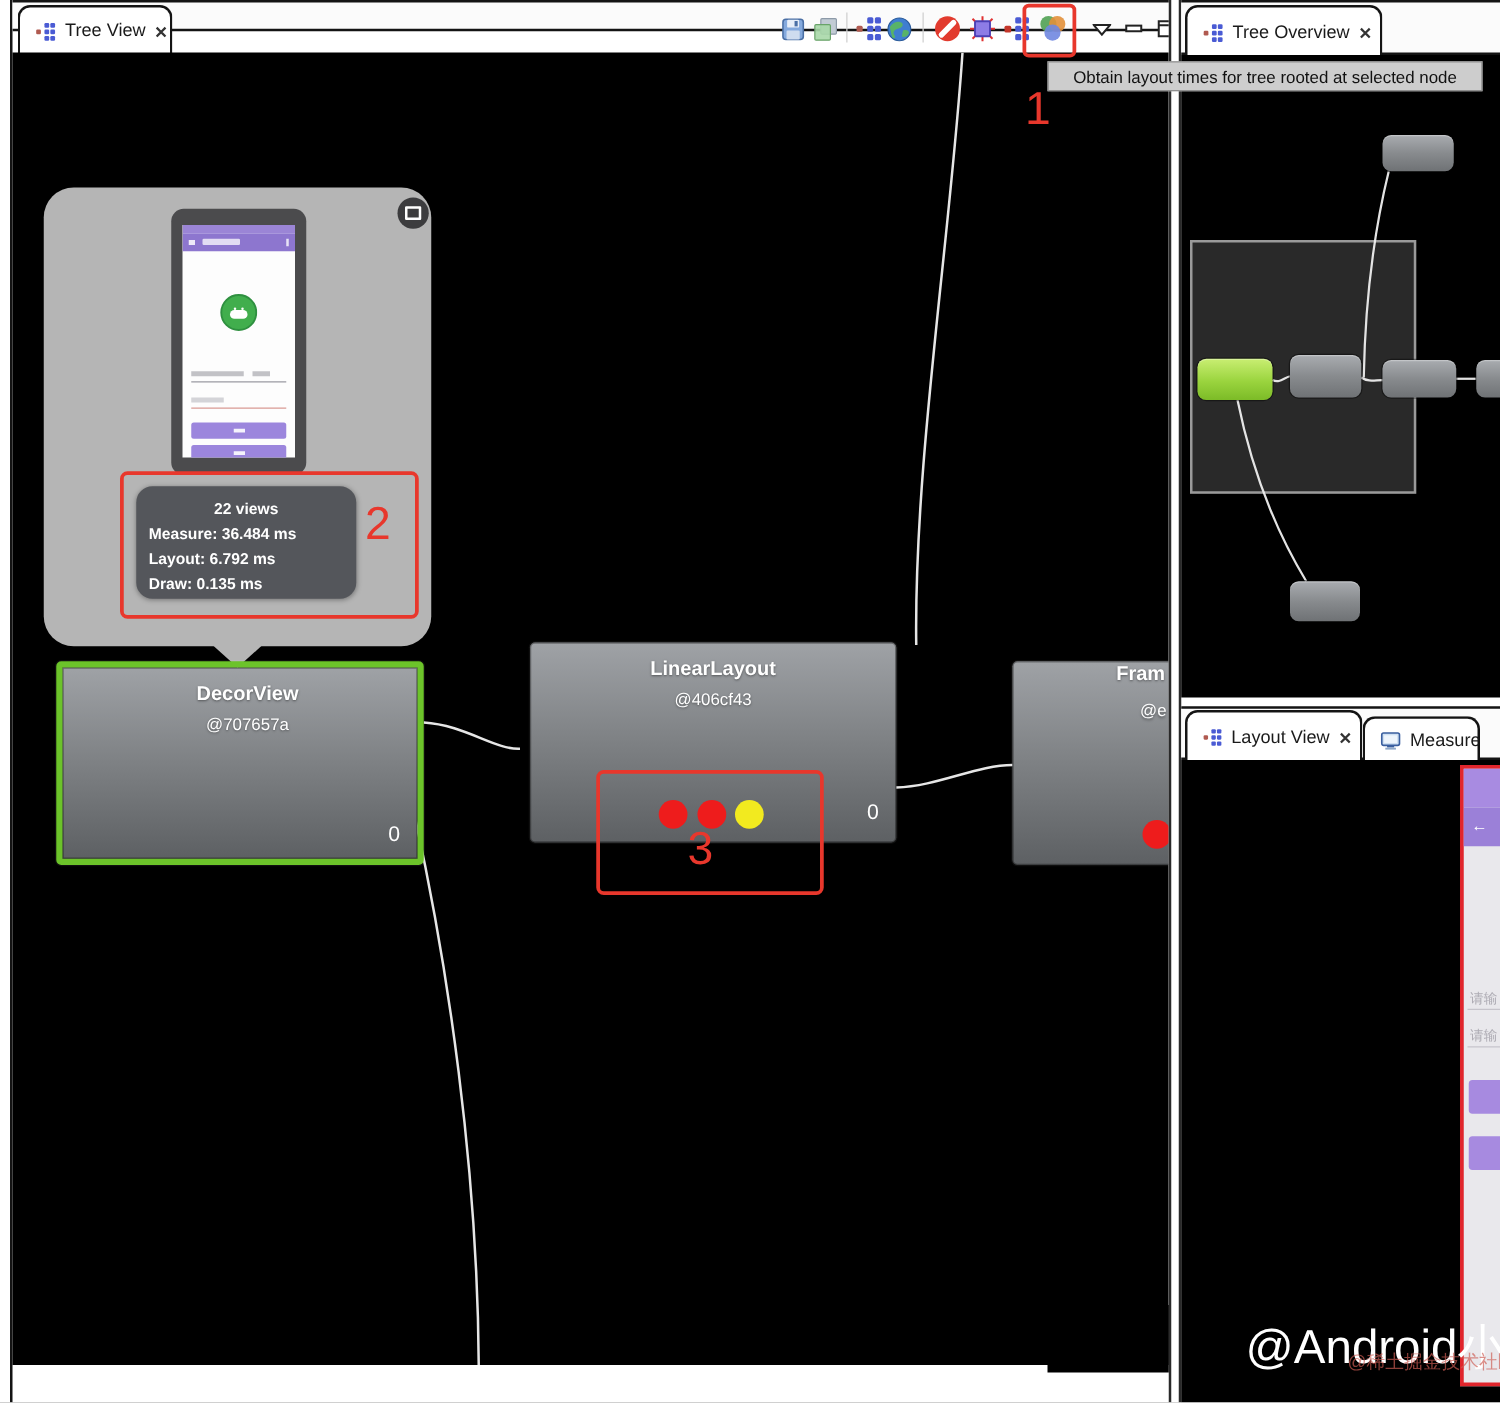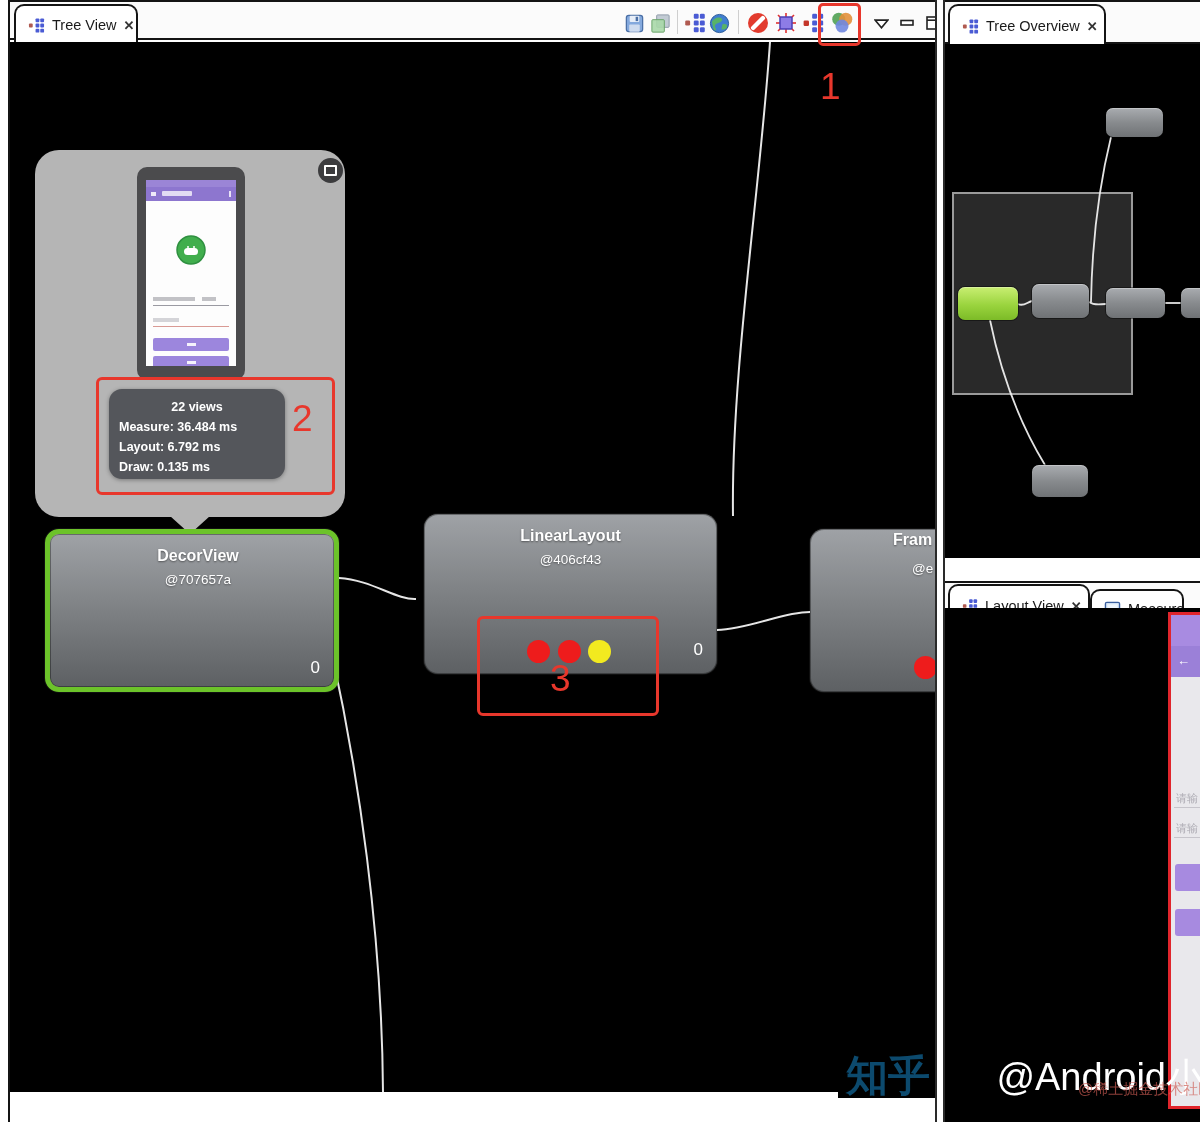--- a/index.html
+++ b/index.html
@@ -46,7 +46,7 @@
 
   <div class="abs" style="left:8px;top:0;width:927px;height:1122px;border-left:2px solid #141414;box-sizing:border-box;">
 
-    <div class="tabbar" style="left:0;top:0;width:927px;height:40px;">
+    <div class="tabbar" style="left:0;top:0;width:927px;height:25px;">
       <div class="tab" style="left:4px;top:2px;width:124px;height:40px;">
         <span>
           <svg width="17" height="17" viewBox="0 0 18 18">

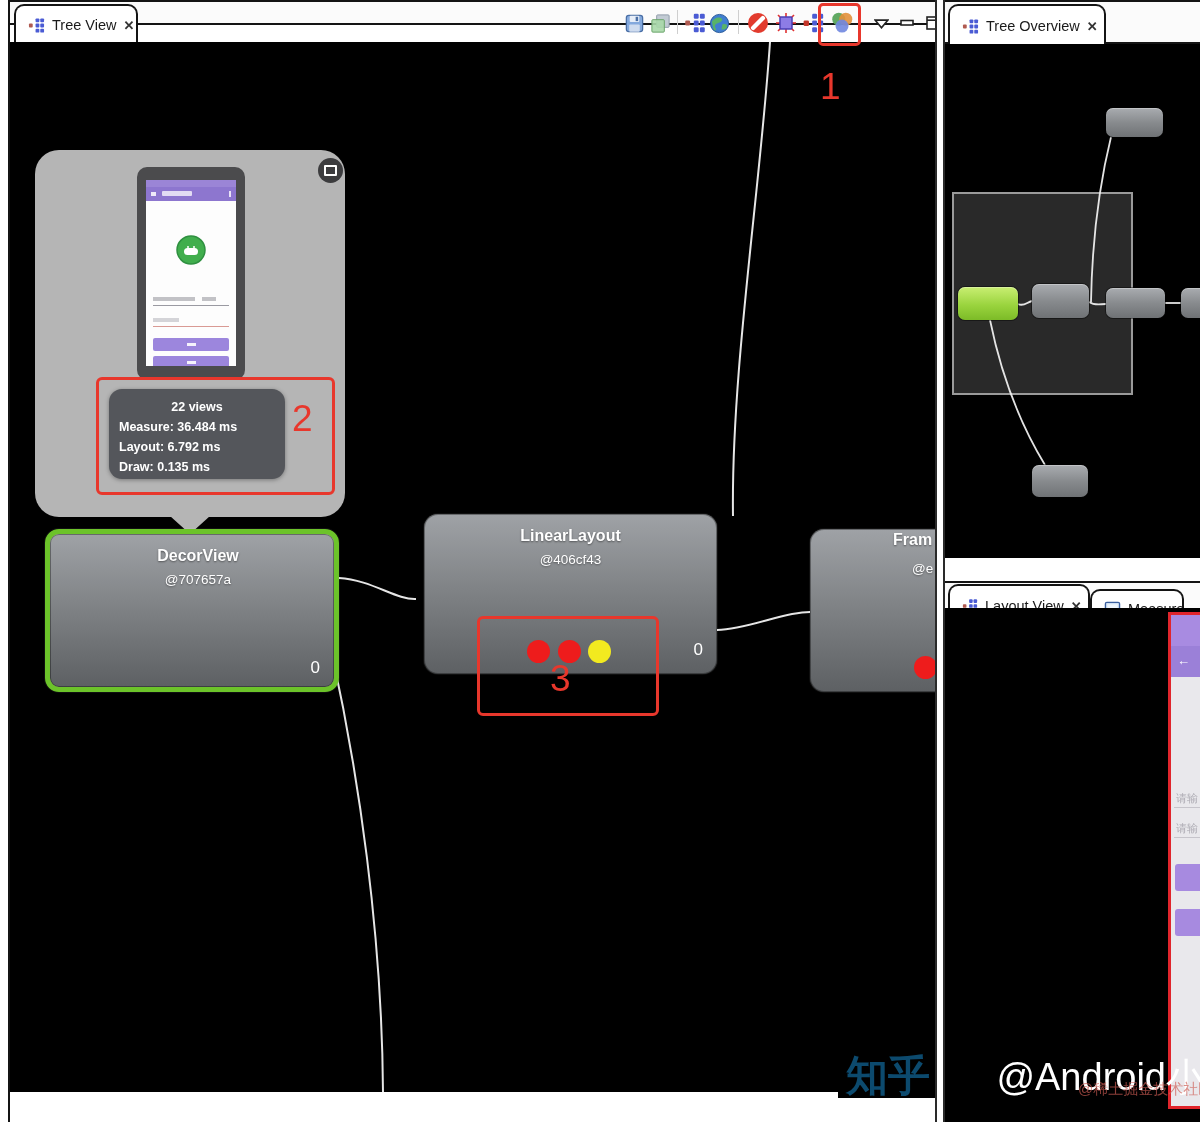--- a/index.html
+++ b/index.html
@@ -325,6 +325,7 @@
     </div>
   </div>
 
+  <div class="tooltip">Obtain layout times for tree rooted at selected node</div>
   <div class="rednum" style="left:820px;top:68px;">1</div>
 
   <div class="abs" style="left:838px;top:1044px;width:97px;height:54px;background:#000;z-index:58;"></div>

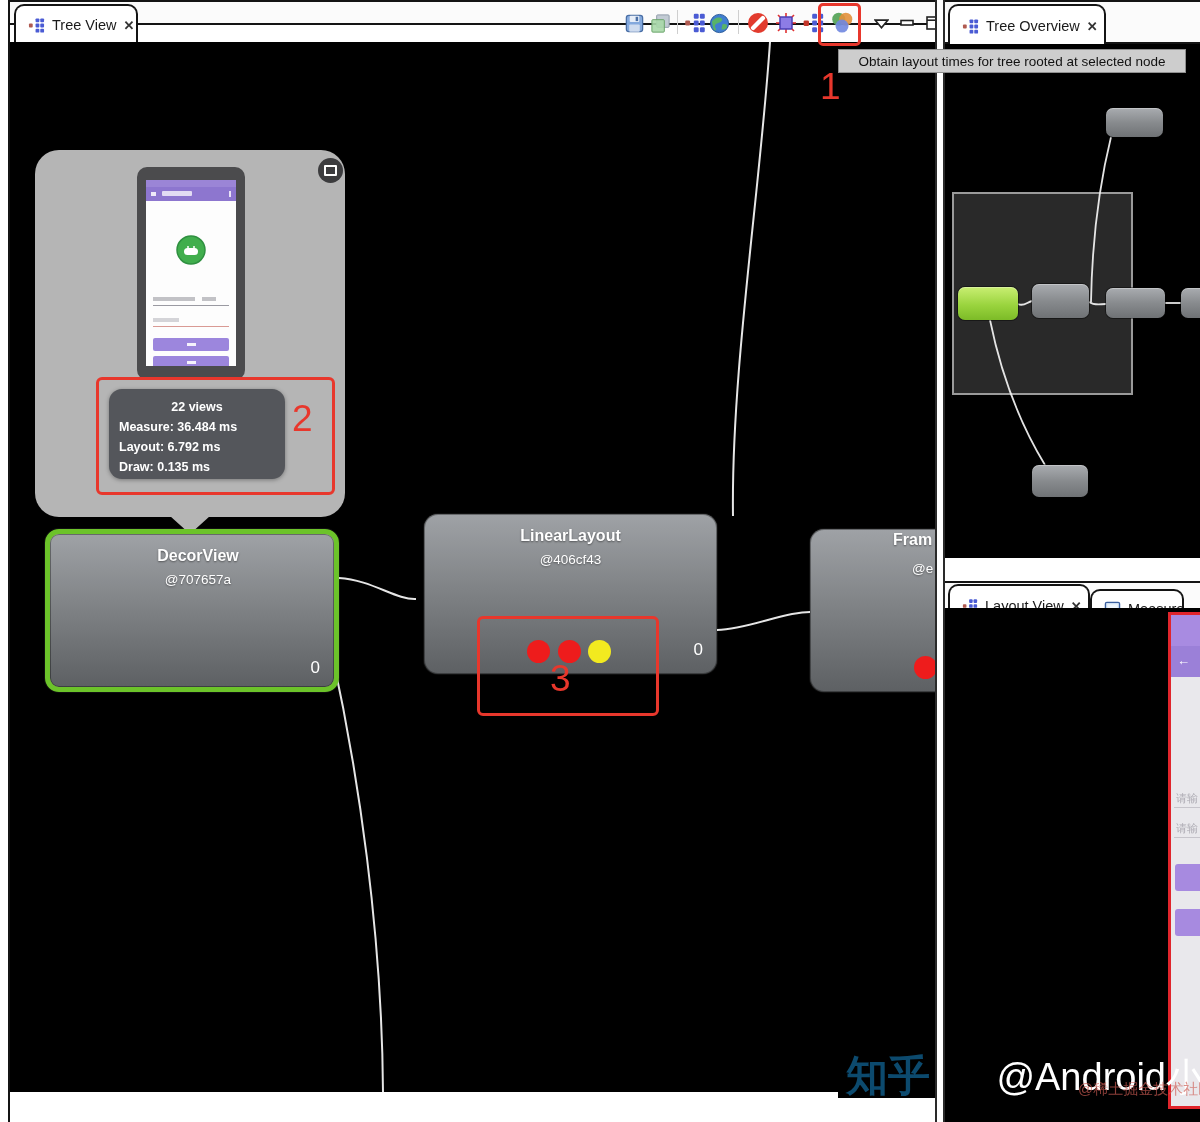--- a/index.html
+++ b/index.html
@@ -16,7 +16,7 @@
   .tbtn{position:absolute;top:7px;width:26px;height:28px;display:flex;align-items:center;justify-content:center;}
   .vsep{position:absolute;top:8px;width:1px;height:24px;background:#cfcfcf;}
   
-  .node{position:absolute;border-radius:14px;background:linear-gradient(180deg,#9fa2a6 0%,#7f8285 48%,#5d6063 100%);
+  .node{position:absolute;border-radius:4px;background:linear-gradient(180deg,#9fa2a6 0%,#7f8285 48%,#5d6063 100%);
         box-shadow:inset 0 0 0 1px rgba(0,0,0,.35), 0 0 0 1px rgba(255,255,255,.06);color:#fff;text-align:center;box-sizing:border-box;}
   .node.selected{border:5px solid #6cc32a;padding-left:12px;}
   .node .title{font-weight:bold;font-size:16px;margin-top:13px;text-shadow:0 1px 2px rgba(0,0,0,.45);}

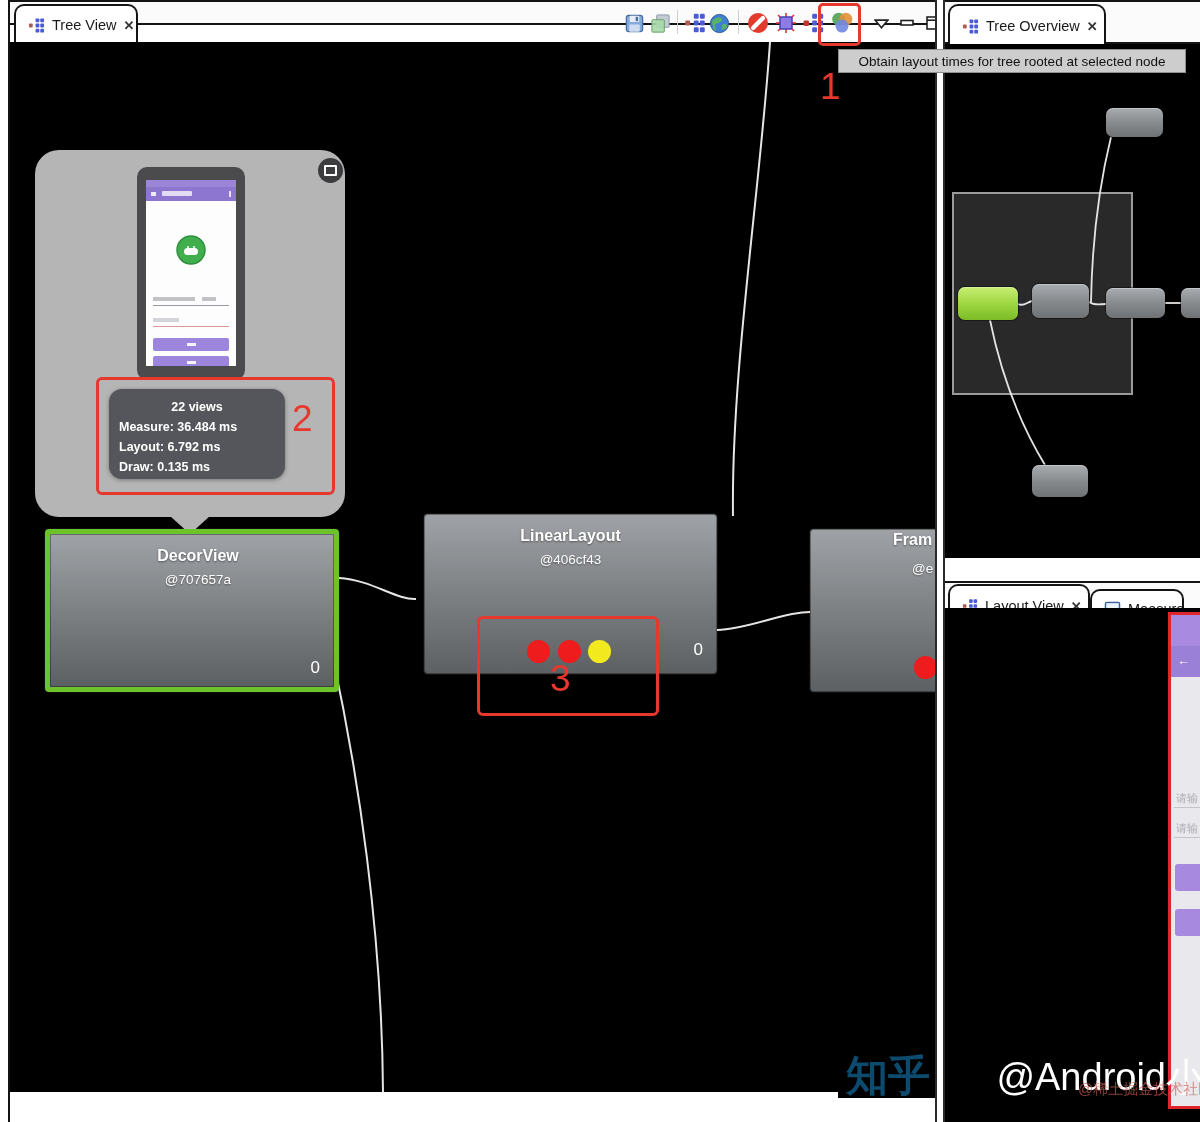--- a/index.html
+++ b/index.html
@@ -280,7 +280,7 @@
   </div>
 
   <div class="abs" style="left:945px;top:565px;width:255px;height:557px;">
-    <div class="tabbar" style="left:0;top:16px;width:255px;height:43px;">
+    <div class="tabbar" style="left:0;top:0;width:255px;height:43px;">
       <div class="tab" style="left:3px;top:1px;width:142px;height:42px;">
         <span>
           <svg width="16" height="16" viewBox="0 0 18 18">

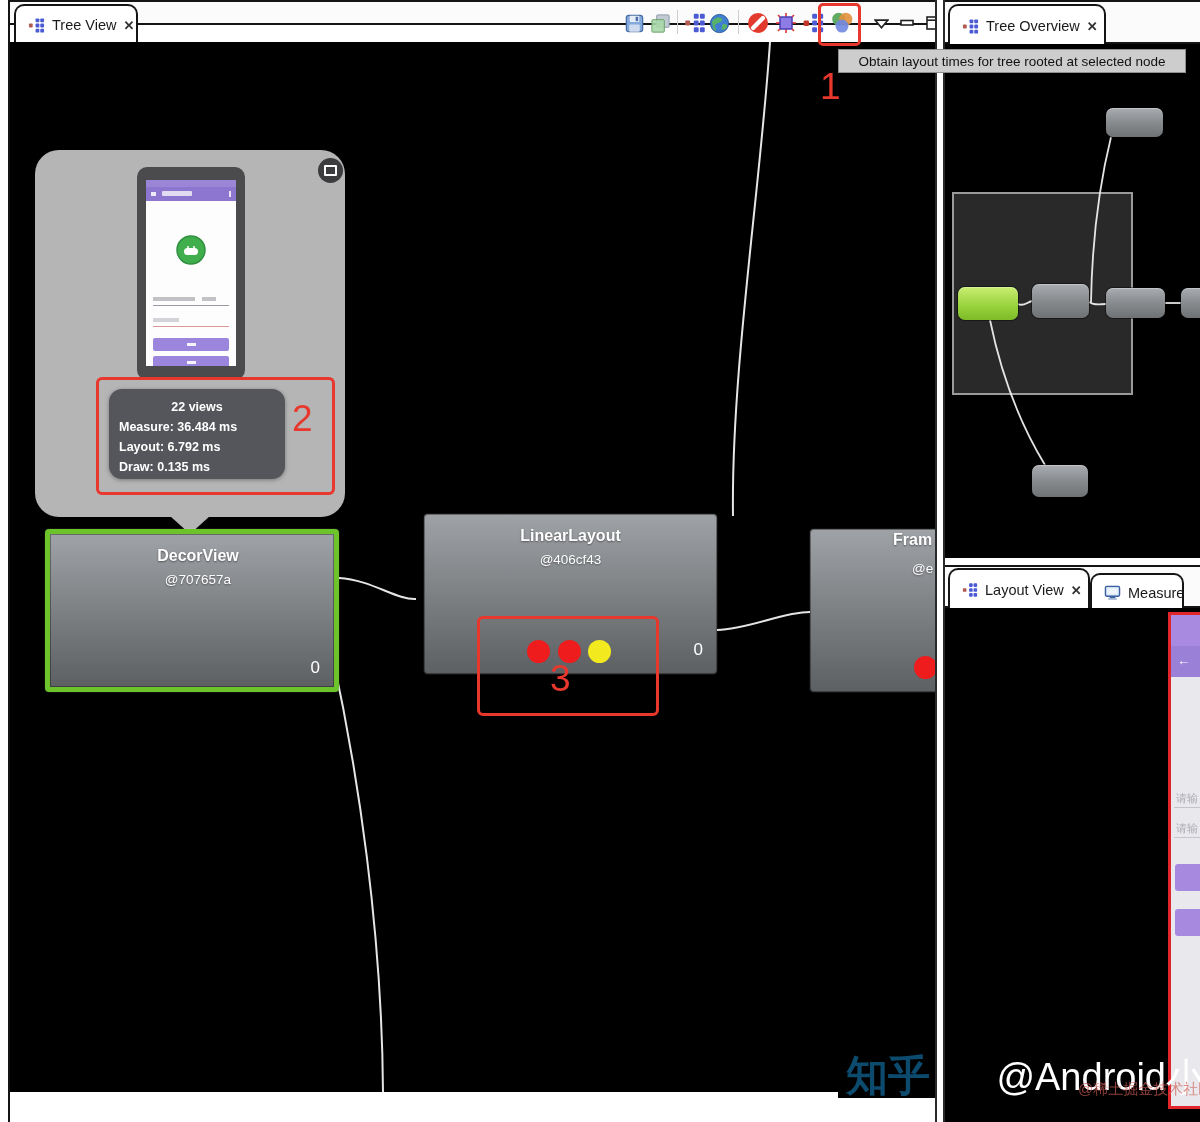--- a/index.html
+++ b/index.html
@@ -34,7 +34,7 @@
   .mini-node{position:absolute;border-radius:7px;background:linear-gradient(180deg,#a9acb0 0%,#888b8e 50%,#6f7275 100%);
              box-shadow:inset 0 1px 0 rgba(255,255,255,.3), 0 0 0 1px rgba(0,0,0,.4);}
   .mini-node.green{background:linear-gradient(180deg,#c9ee72 0%,#9ad43e 55%,#7cbb27 100%);}
-  .wm-brand{font-weight:bold;font-size:42px;color:#0c4a6e;margin-top:34px;}
+  .wm-brand{font-weight:bold;font-size:42px;color:#000000;margin-top:34px;}
   .wm-handle{font-size:38px;color:#fff;}
   .wm-sub{font-size:15px;color:rgba(205,92,82,.68);}
   svg{display:block;}

